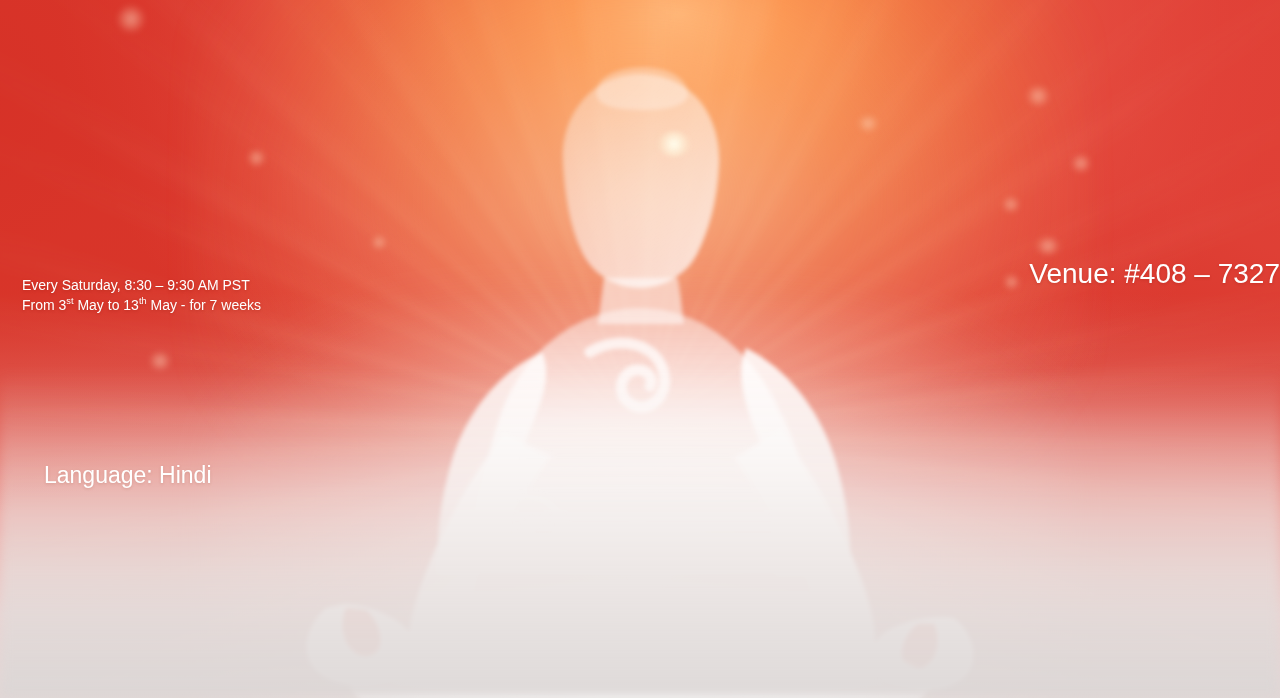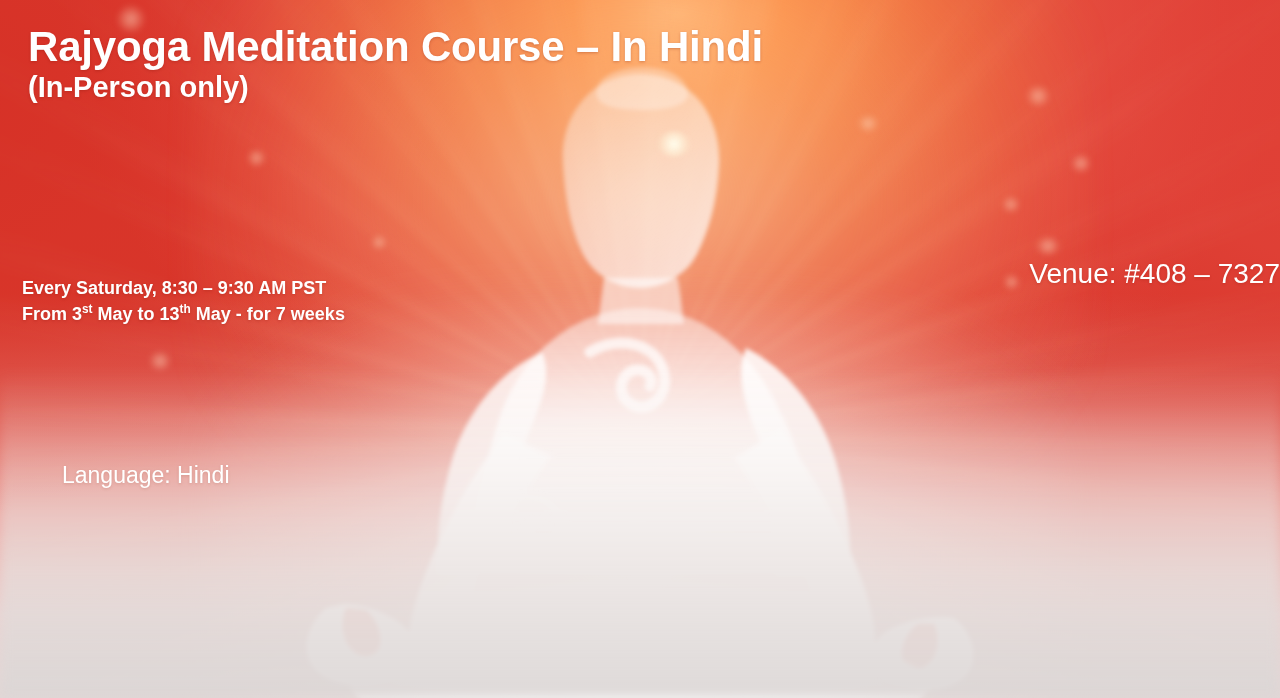--- a/index.html
+++ b/index.html
@@ -330,10 +330,6 @@
 
   <div class="bottom-haze"></div>
 
-  <div id="title-block" class="txt">
-    <div class="title-main">Rajyoga Meditation Course – In Hindi</div>
-    <div class="title-sub">(In-Person only)</div>
-  </div>
 
   <div id="schedule-block" class="txt">
     <div>Every Saturday,  8:30 – 9:30 AM PST</div>

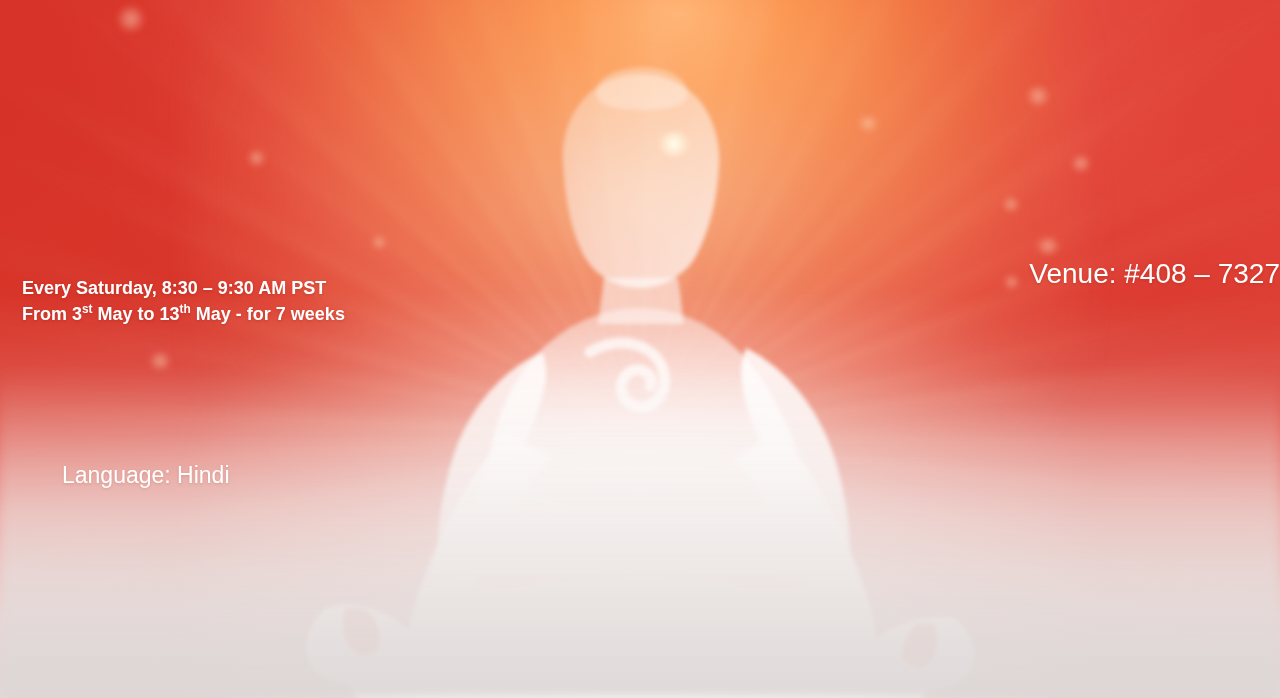--- a/index.html
+++ b/index.html
@@ -185,8 +185,8 @@
     left: 22px;
     top: 276px;
     width: 404px;
-    font-size: 18px;
-    font-weight: bold;
+    font-size: 14px;
+    font-weight: normal;
     line-height: 1.42;
     text-shadow: 0 1px 3px rgba(120,20,10,0.26);
   }

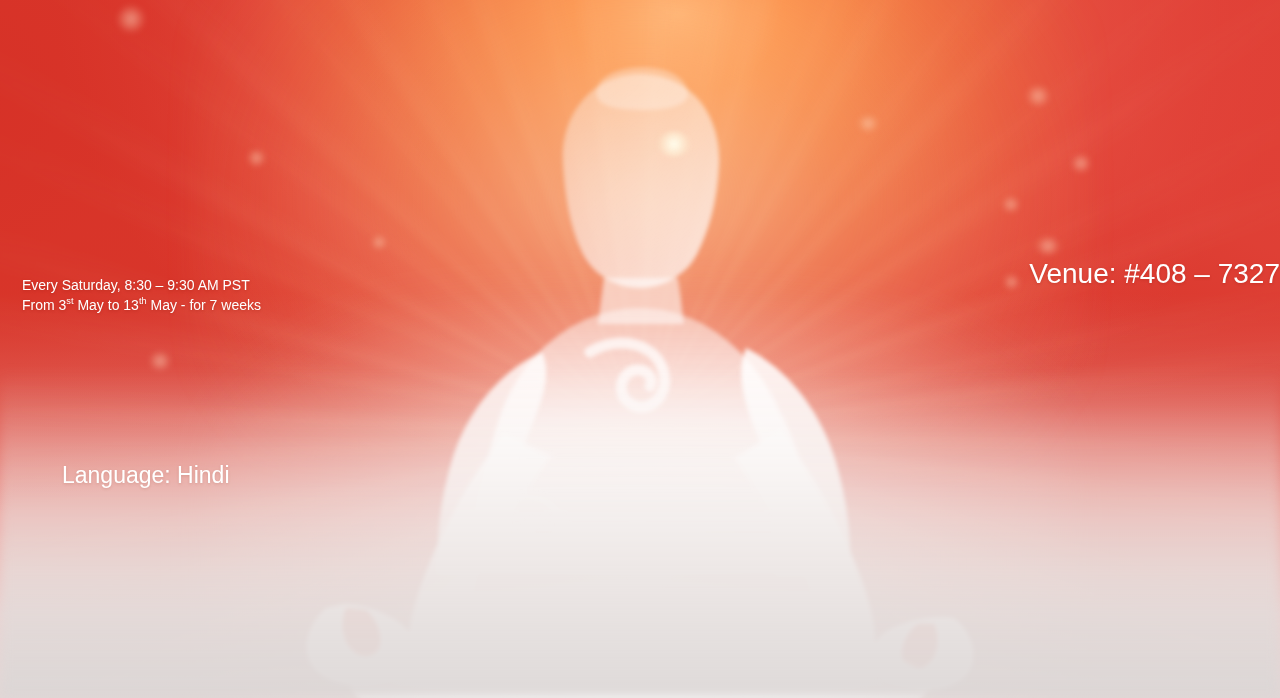--- a/index.html
+++ b/index.html
@@ -207,7 +207,7 @@
   }
 
   #language-block {
-    left: 62px;
+    left: 44px;
     top: 461px;
     font-size: 23px;
     font-weight: normal;

